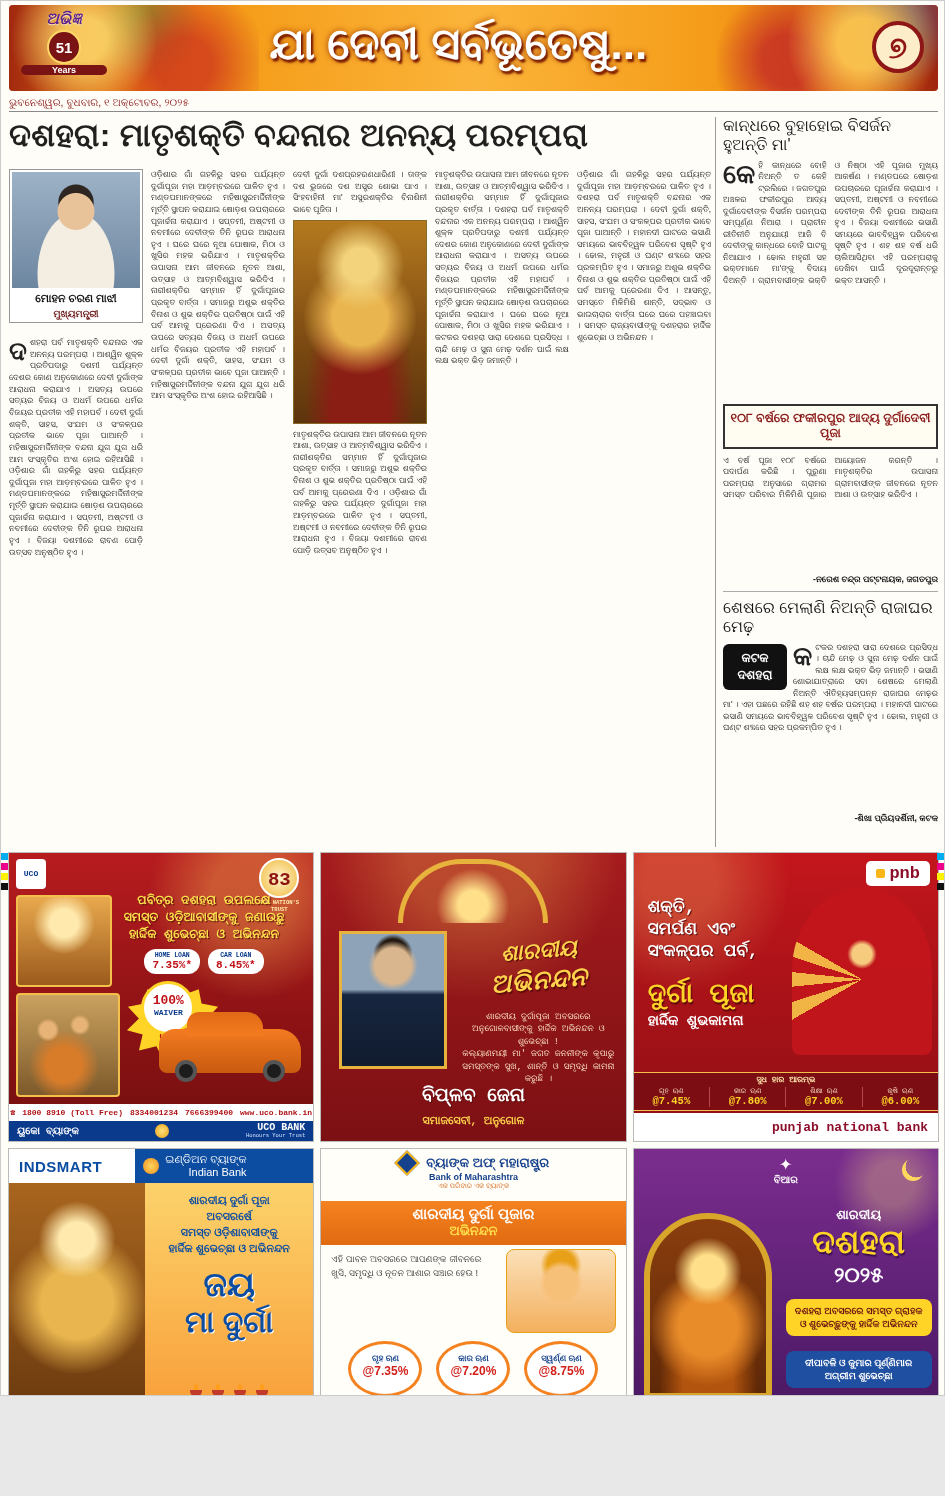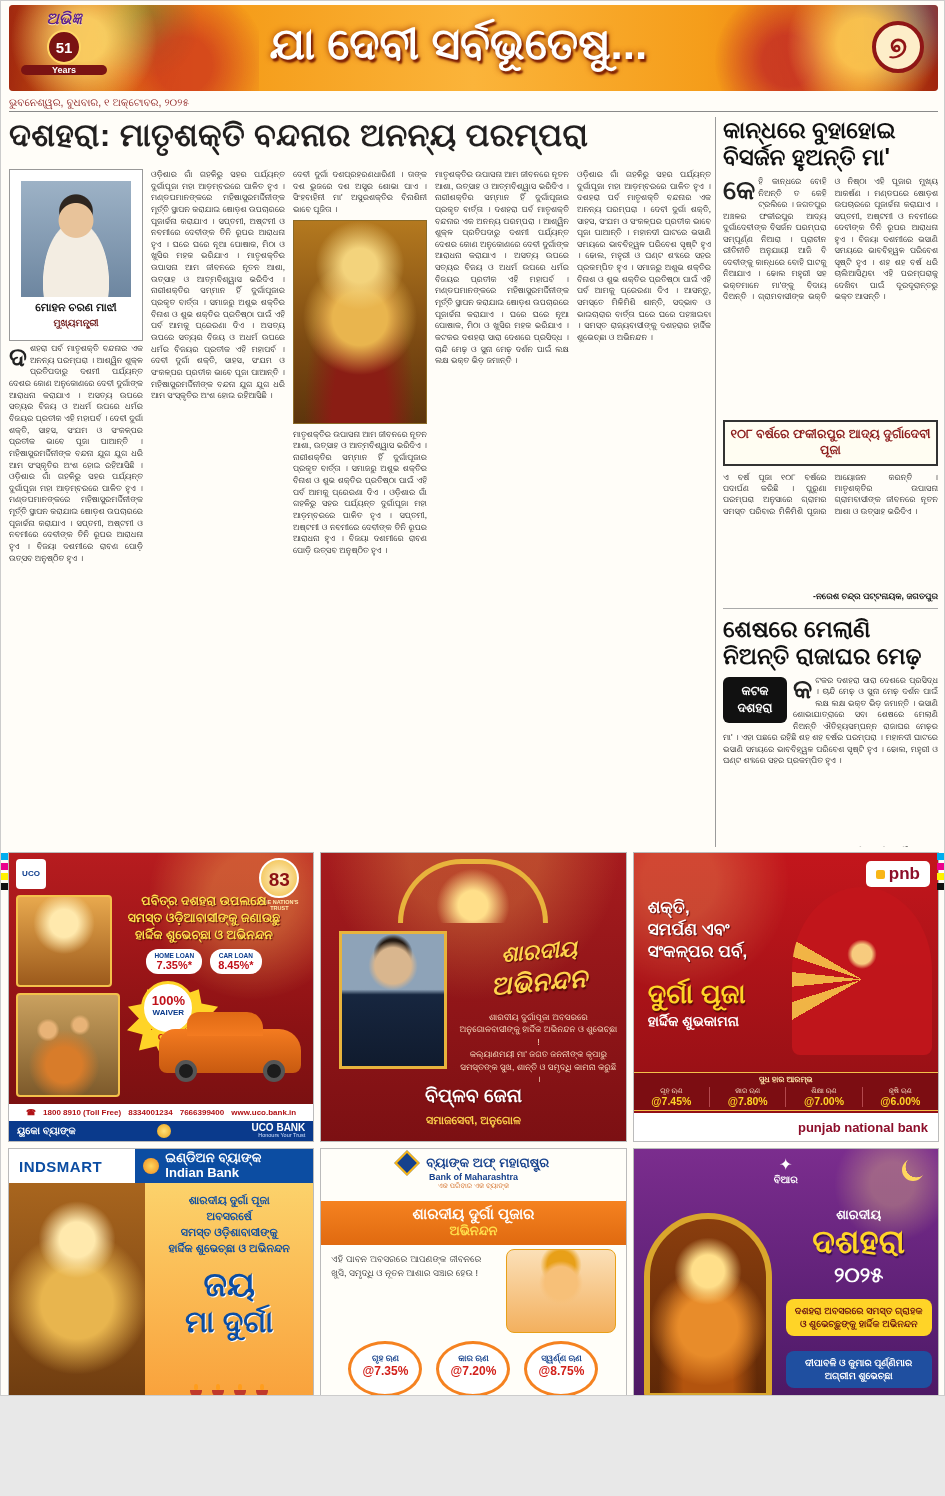--- a/index.html
+++ b/index.html
@@ -57,7 +57,7 @@
 
   
   .right-col { position:absolute; left:722px; top:116px; width:215px; height:730px; overflow:hidden; }
-  .rc-h2 { font-size:23px; font-weight:bold; color:#111; line-height:1.18; margin-bottom:5px; }
+  .rc-h2 { font-size:16px; font-weight:normal; color:#111; line-height:1.18; margin-bottom:5px; }
   .rc-body { font-size:8.2px; line-height:1.4; color:#1d1d1d; text-align:justify; column-count:2; column-gap:8px; overflow:hidden; }
   .rc-b1 { height:238px; }
   .rc-b2 { height:116px; }

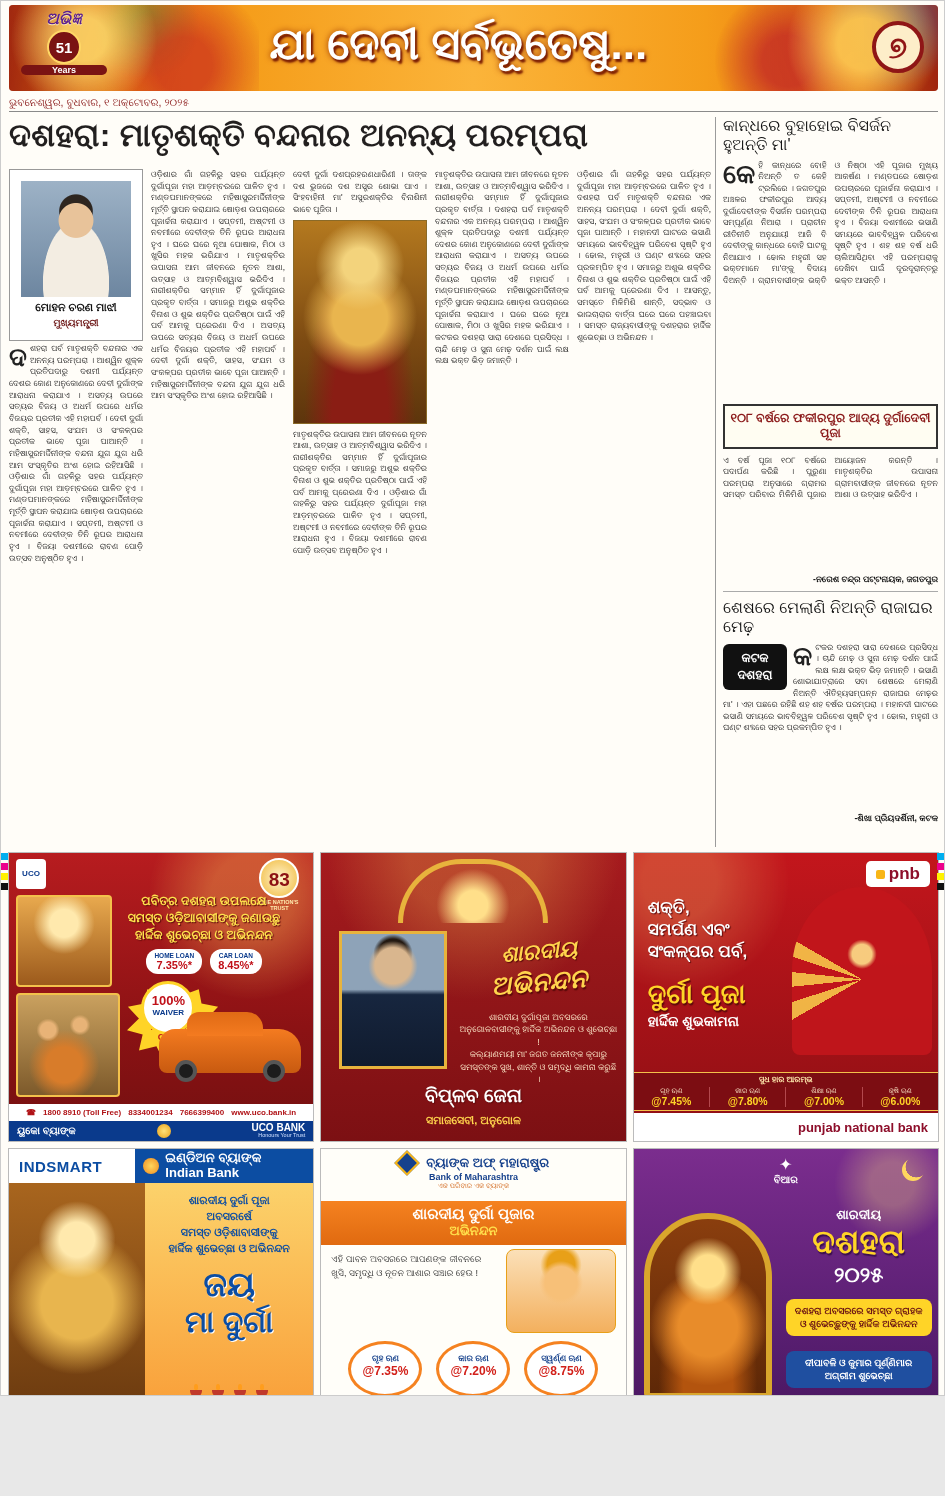--- a/index.html
+++ b/index.html
@@ -41,7 +41,7 @@
   .col { flex:1; overflow:hidden; font-size:8.2px; line-height:1.42; color:#1d1d1d; text-align:justify; }
   .col p { margin-bottom:4px; }
   .dropcap { float:left; font-size:26px; line-height:1; font-weight:bold; color:#222; padding:1px 3px 0 0; }
-  .author-card { border:1px solid #999; padding:11px; margin-bottom:2px; background:#fff; }
+  .author-card { border:1px solid #999; padding:2px; margin-bottom:14px; background:#fff; }
   .author-photo { width:100%; height:116px;
     background:radial-gradient(circle at 50% 34%, #e8c39a 0 18%, transparent 19%),
                radial-gradient(circle at 50% 26%, #2e2620 0 16%, transparent 17%),

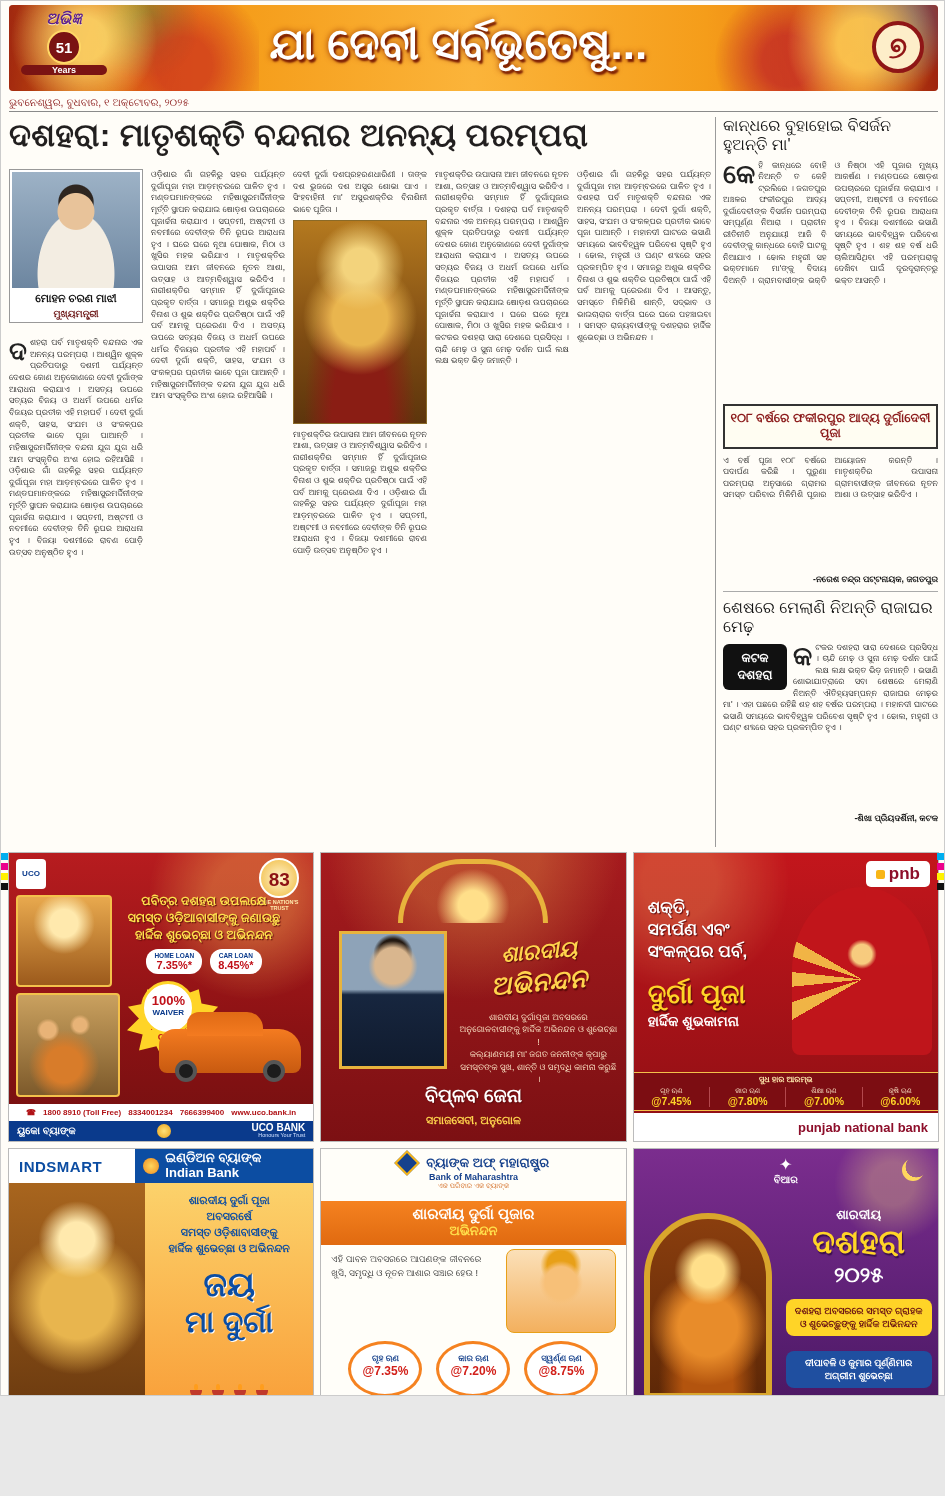--- a/index.html
+++ b/index.html
@@ -71,7 +71,7 @@
 
   
   .ads-row { position:absolute; left:8px; width:929px; display:flex; gap:8px; }
-  .ads-row.r1 { top:852px; height:288px; }
+  .ads-row.r1 { top:852px; height:288px;font-family:Liberation Mono, monospace; }
   .ads-row.r2 { top:1148px; height:290px; }
   .ad { flex:1; position:relative; overflow:hidden; outline:1px solid #bbb; }
 

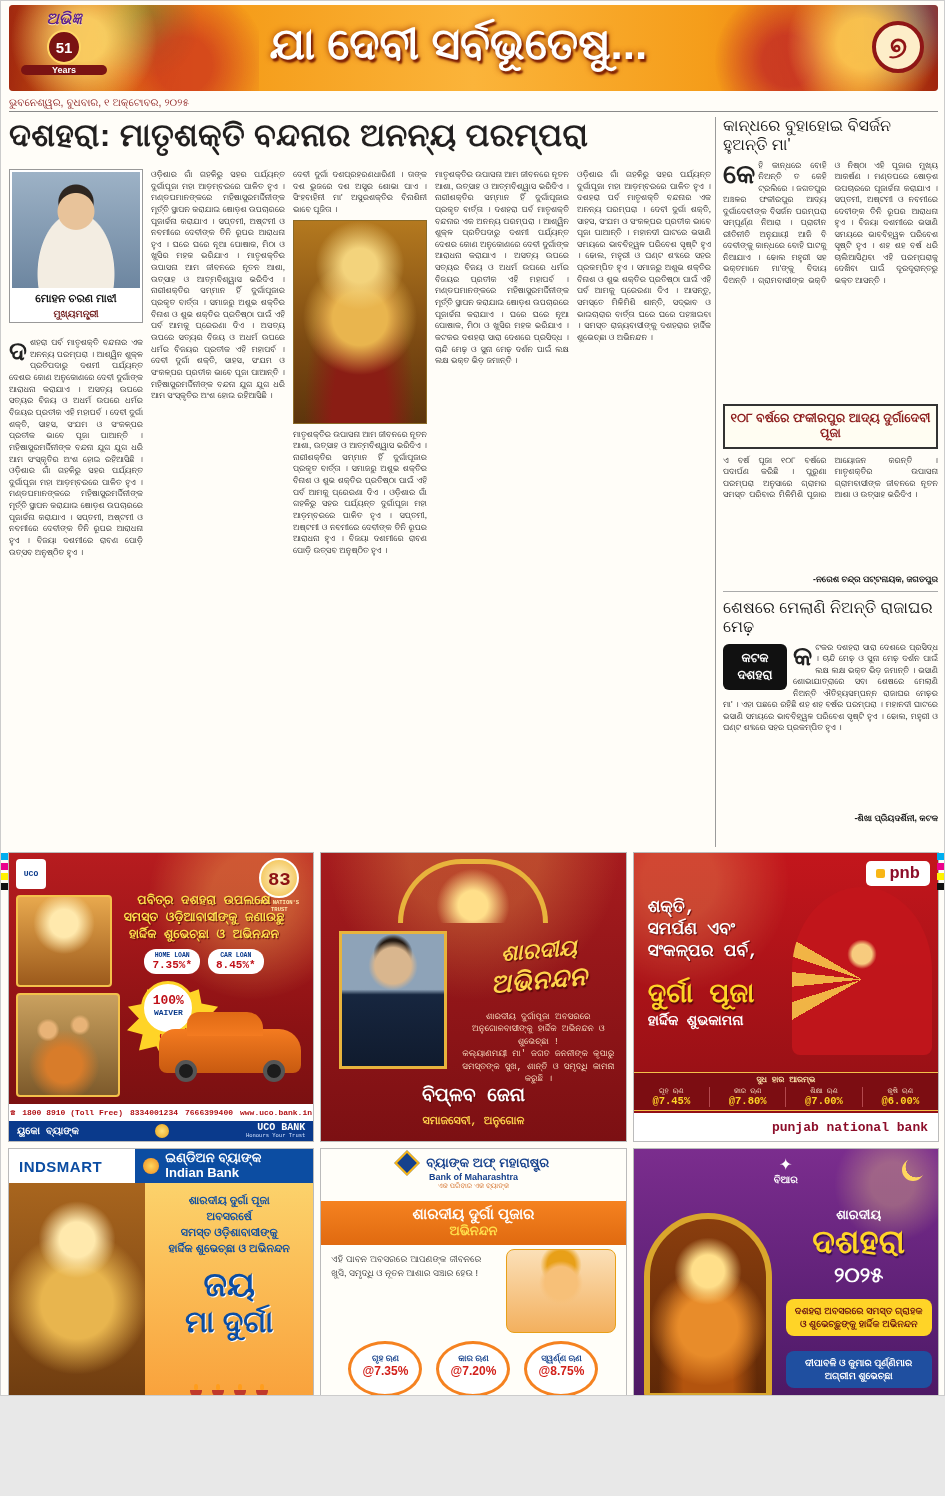--- a/index.html
+++ b/index.html
@@ -155,7 +155,7 @@
   .ind-smart { flex:1; display:flex; align-items:center; padding-left:10px; font-size:15px; font-weight:bold; color:#0c4da2; letter-spacing:.5px; }
   .ind-bankband { width:178px; background:#0c4da2; color:#fff; display:flex; align-items:center; gap:6px; padding-left:8px; }
   .ind-bankband .dot { width:16px; height:16px; border-radius:50%; background:radial-gradient(#ffd75e,#f08a1d); }
-  .ind-bankband .t1 { font-size:13px; font-weight:bold; line-height:1.15; }
+  .ind-bankband .t1 { font-size:11px; font-weight:normal; line-height:1.15;text-align:right; }
   .ind-art { position:absolute; left:0; top:34px; width:136px; height:218px;
     background:radial-gradient(circle at 50% 26%, #ffe9ad 0 10%, transparent 22%),
                radial-gradient(circle at 50% 55%, #e8b54e 0 26%, transparent 52%),

